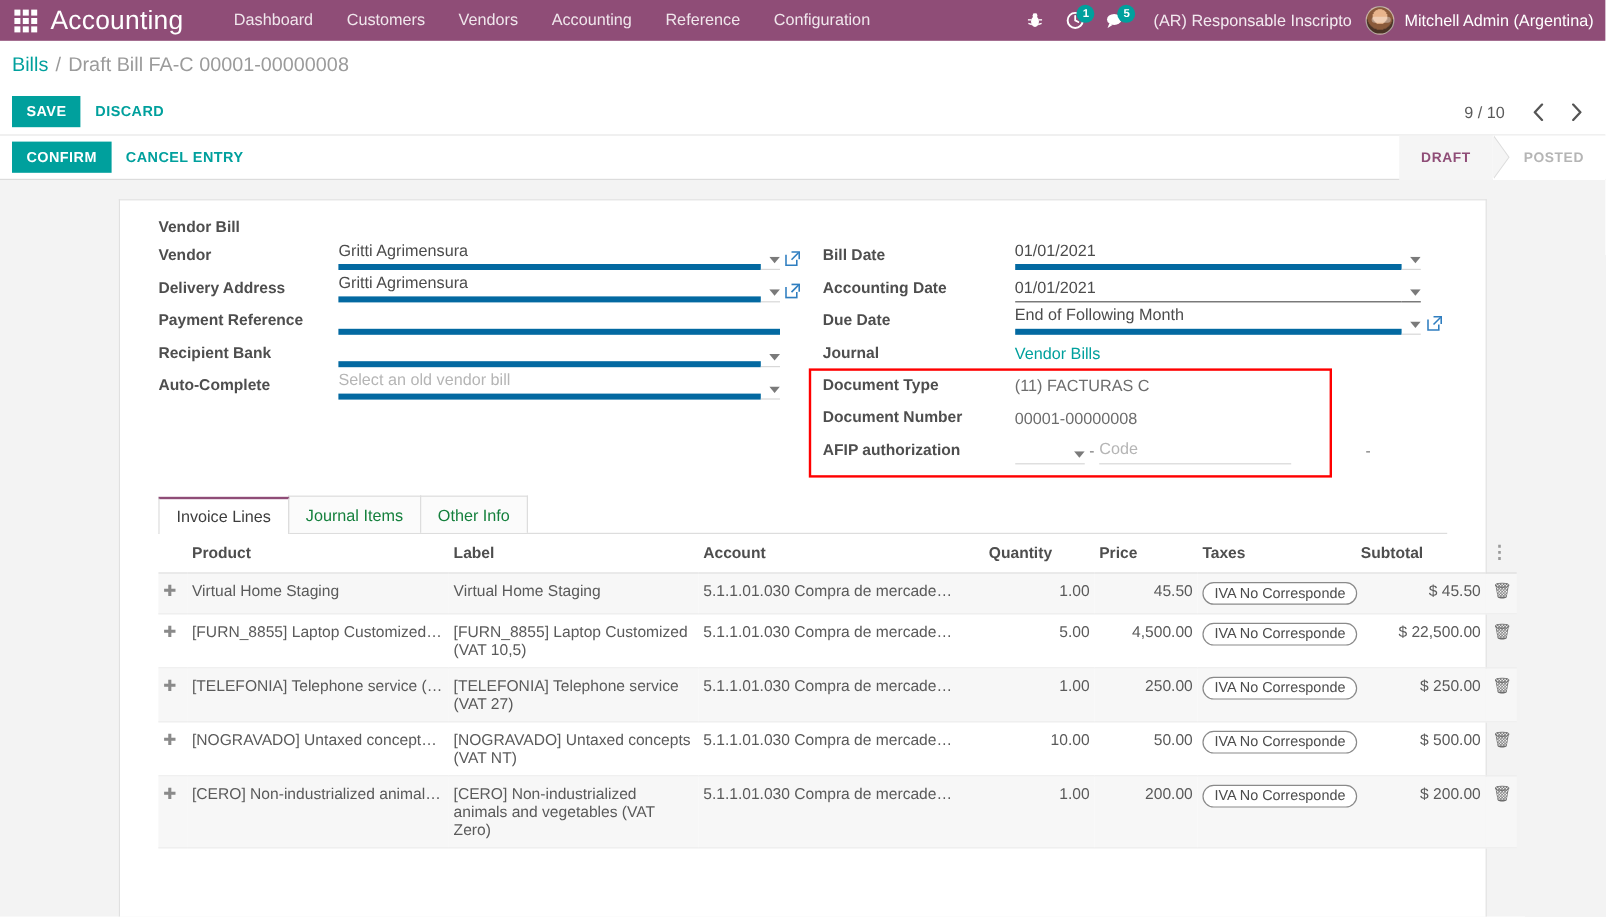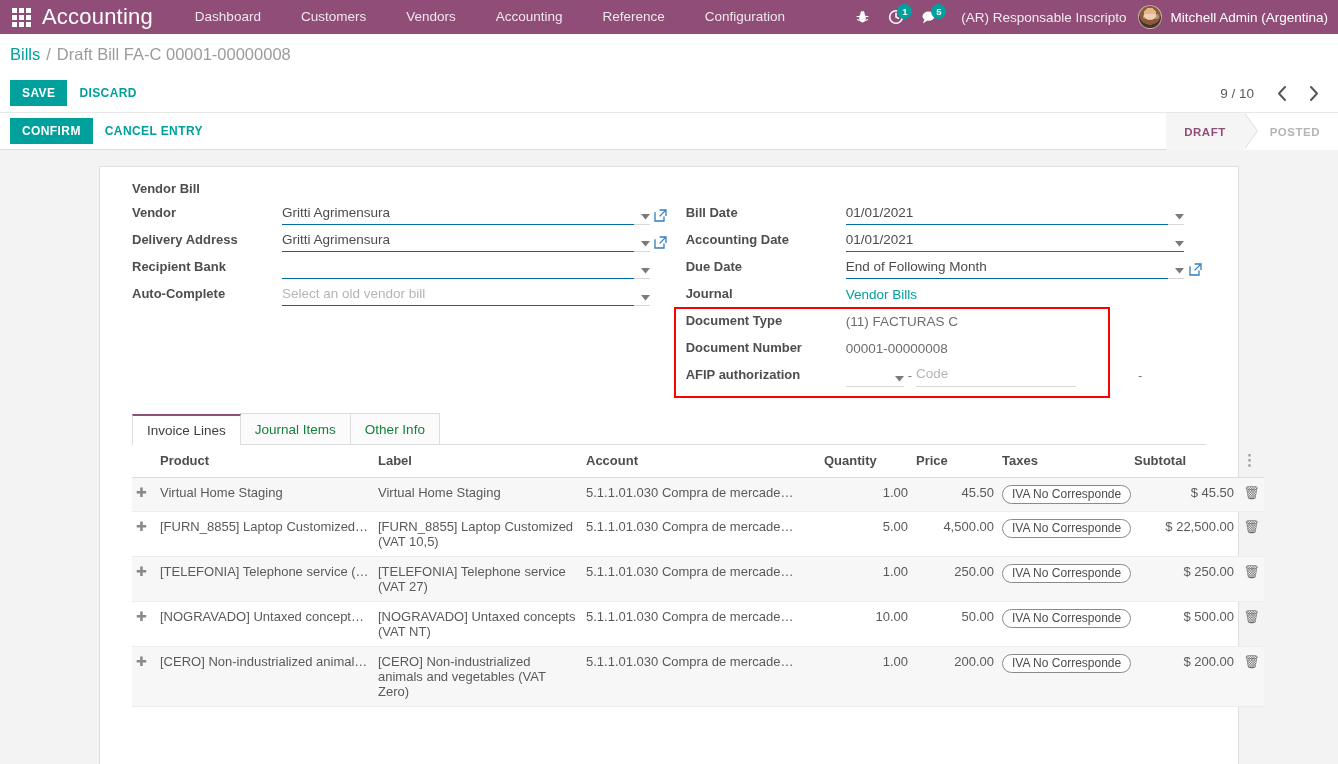--- a/index.html
+++ b/index.html
@@ -41,7 +41,7 @@
     padding-right: 28px;
     letter-spacing: .2px;
   }
-  .nav-links { display: flex; align-items: center; gap: 12px; justify-content: center; }
+  .nav-links { display: flex; align-items: center; gap: 0; justify-content: center; }
   .nav-links a {
     color: #f0e6ec;
     text-decoration: none;

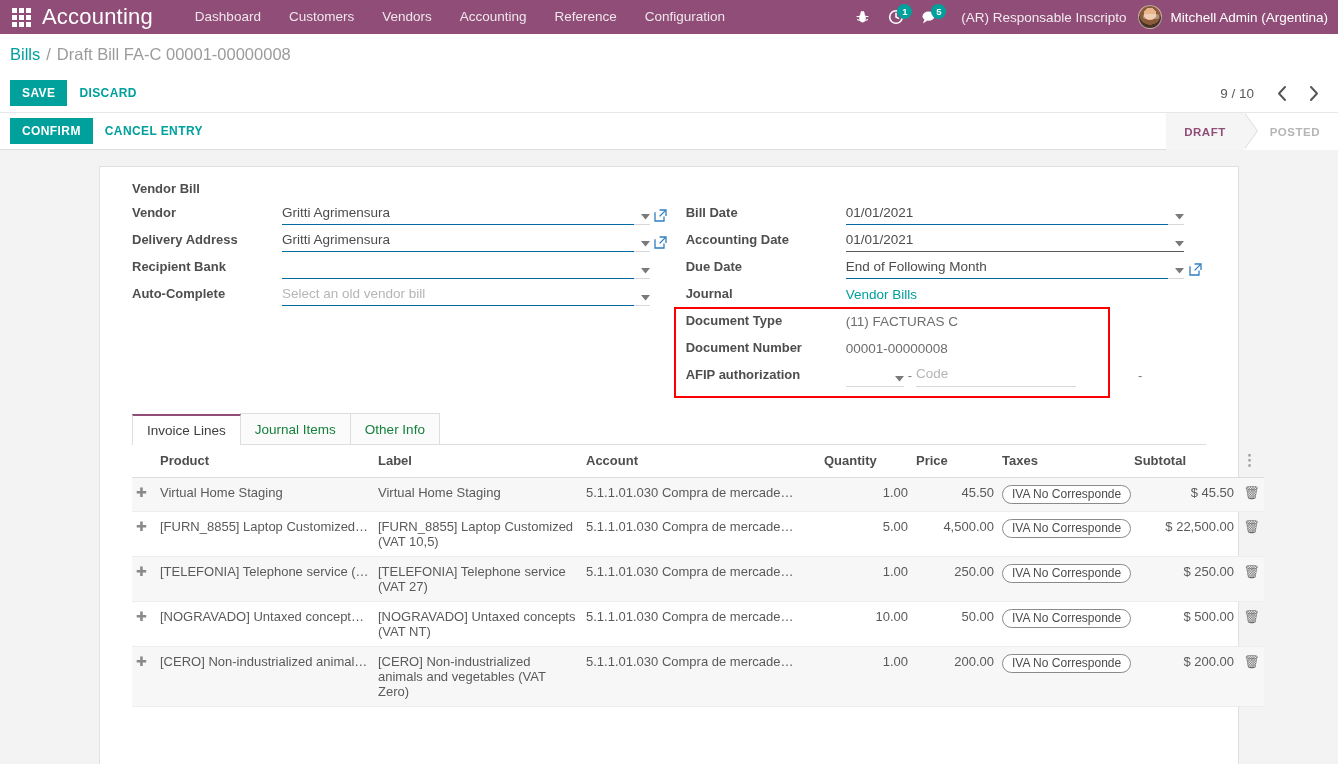--- a/index.html
+++ b/index.html
@@ -257,7 +257,7 @@
   }
   .finput {
     flex: 1;
-    border-bottom: 1px solid #0369a1;
+    border-bottom: 5px solid #0369a1;
     padding: 0 0 4px 0;
     font-size: 13.5px;
     color: #4c4c4c;

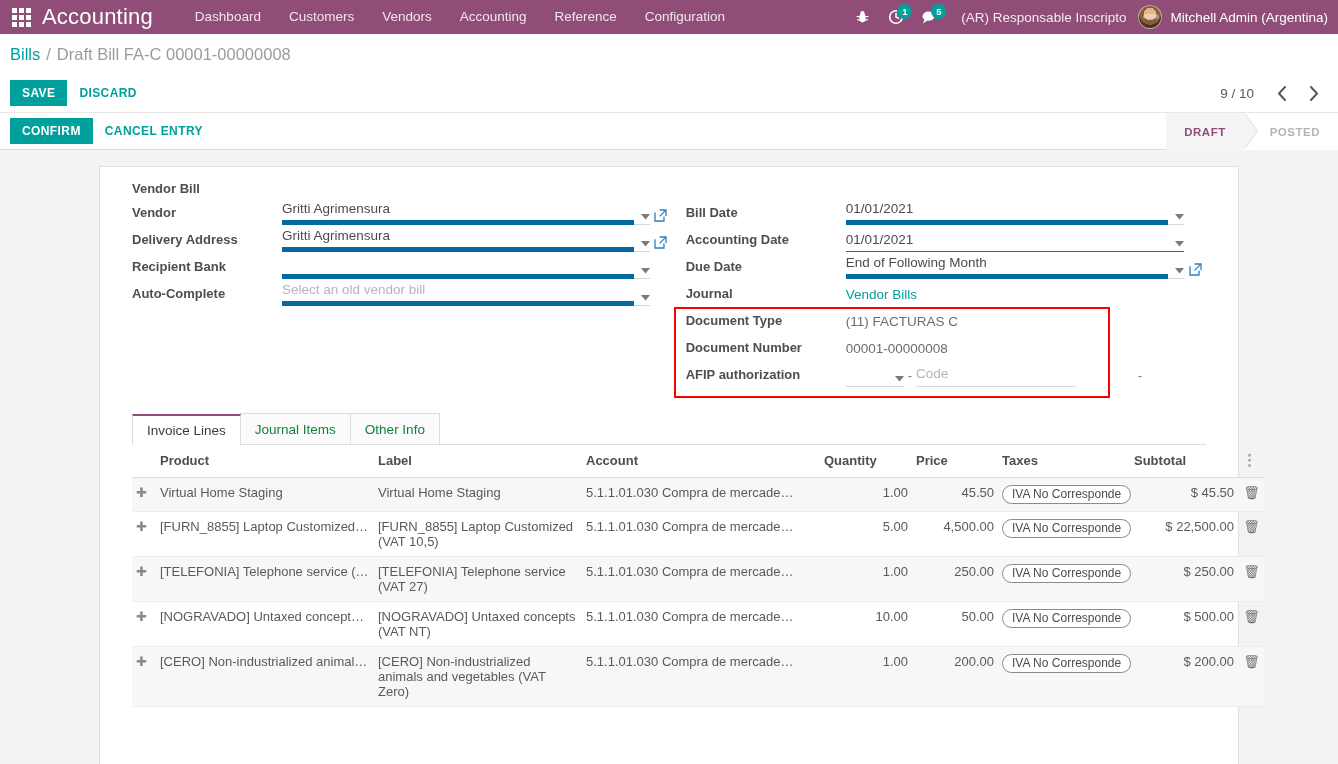--- a/index.html
+++ b/index.html
@@ -547,6 +547,13 @@
         </div>
 
 
+        <div class="frow">
+          <div class="flabel">Payment Reference</div>
+          <div class="fval">
+            <div class="finput"></div>
+            <div class="ext-spacer"></div>
+          </div>
+        </div>
 
         <div class="frow">
           <div class="flabel">Recipient Bank</div>

